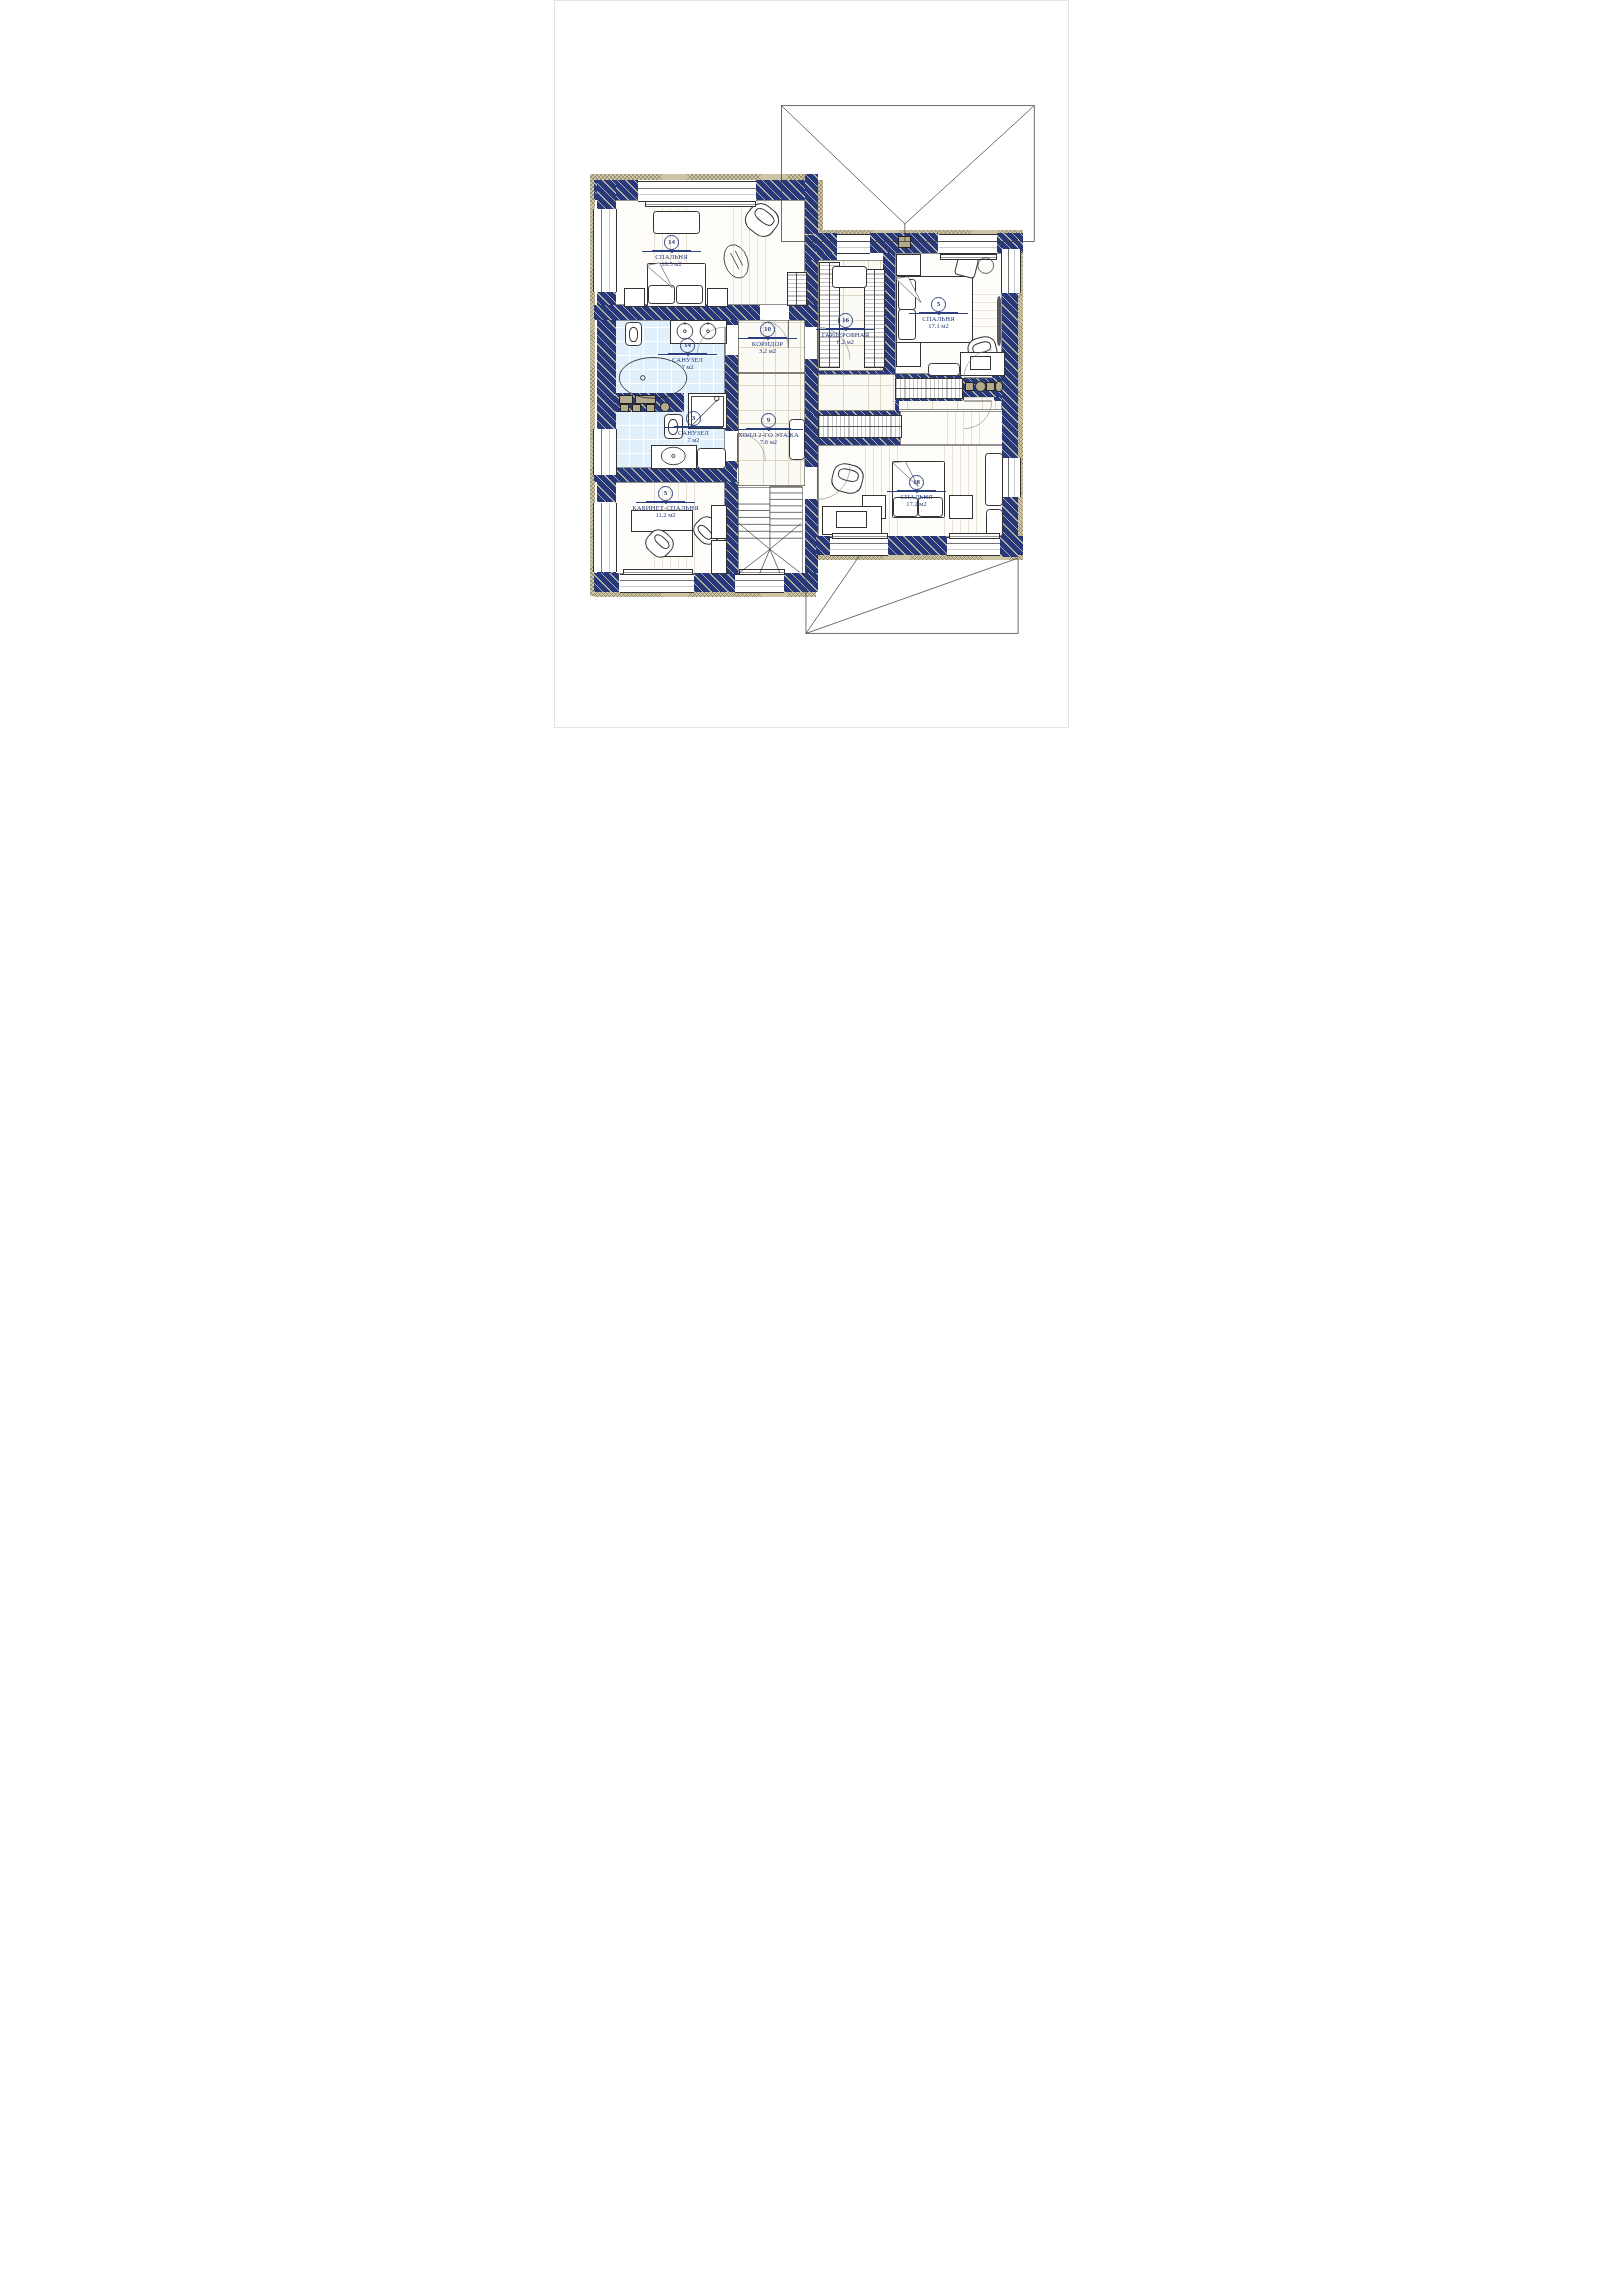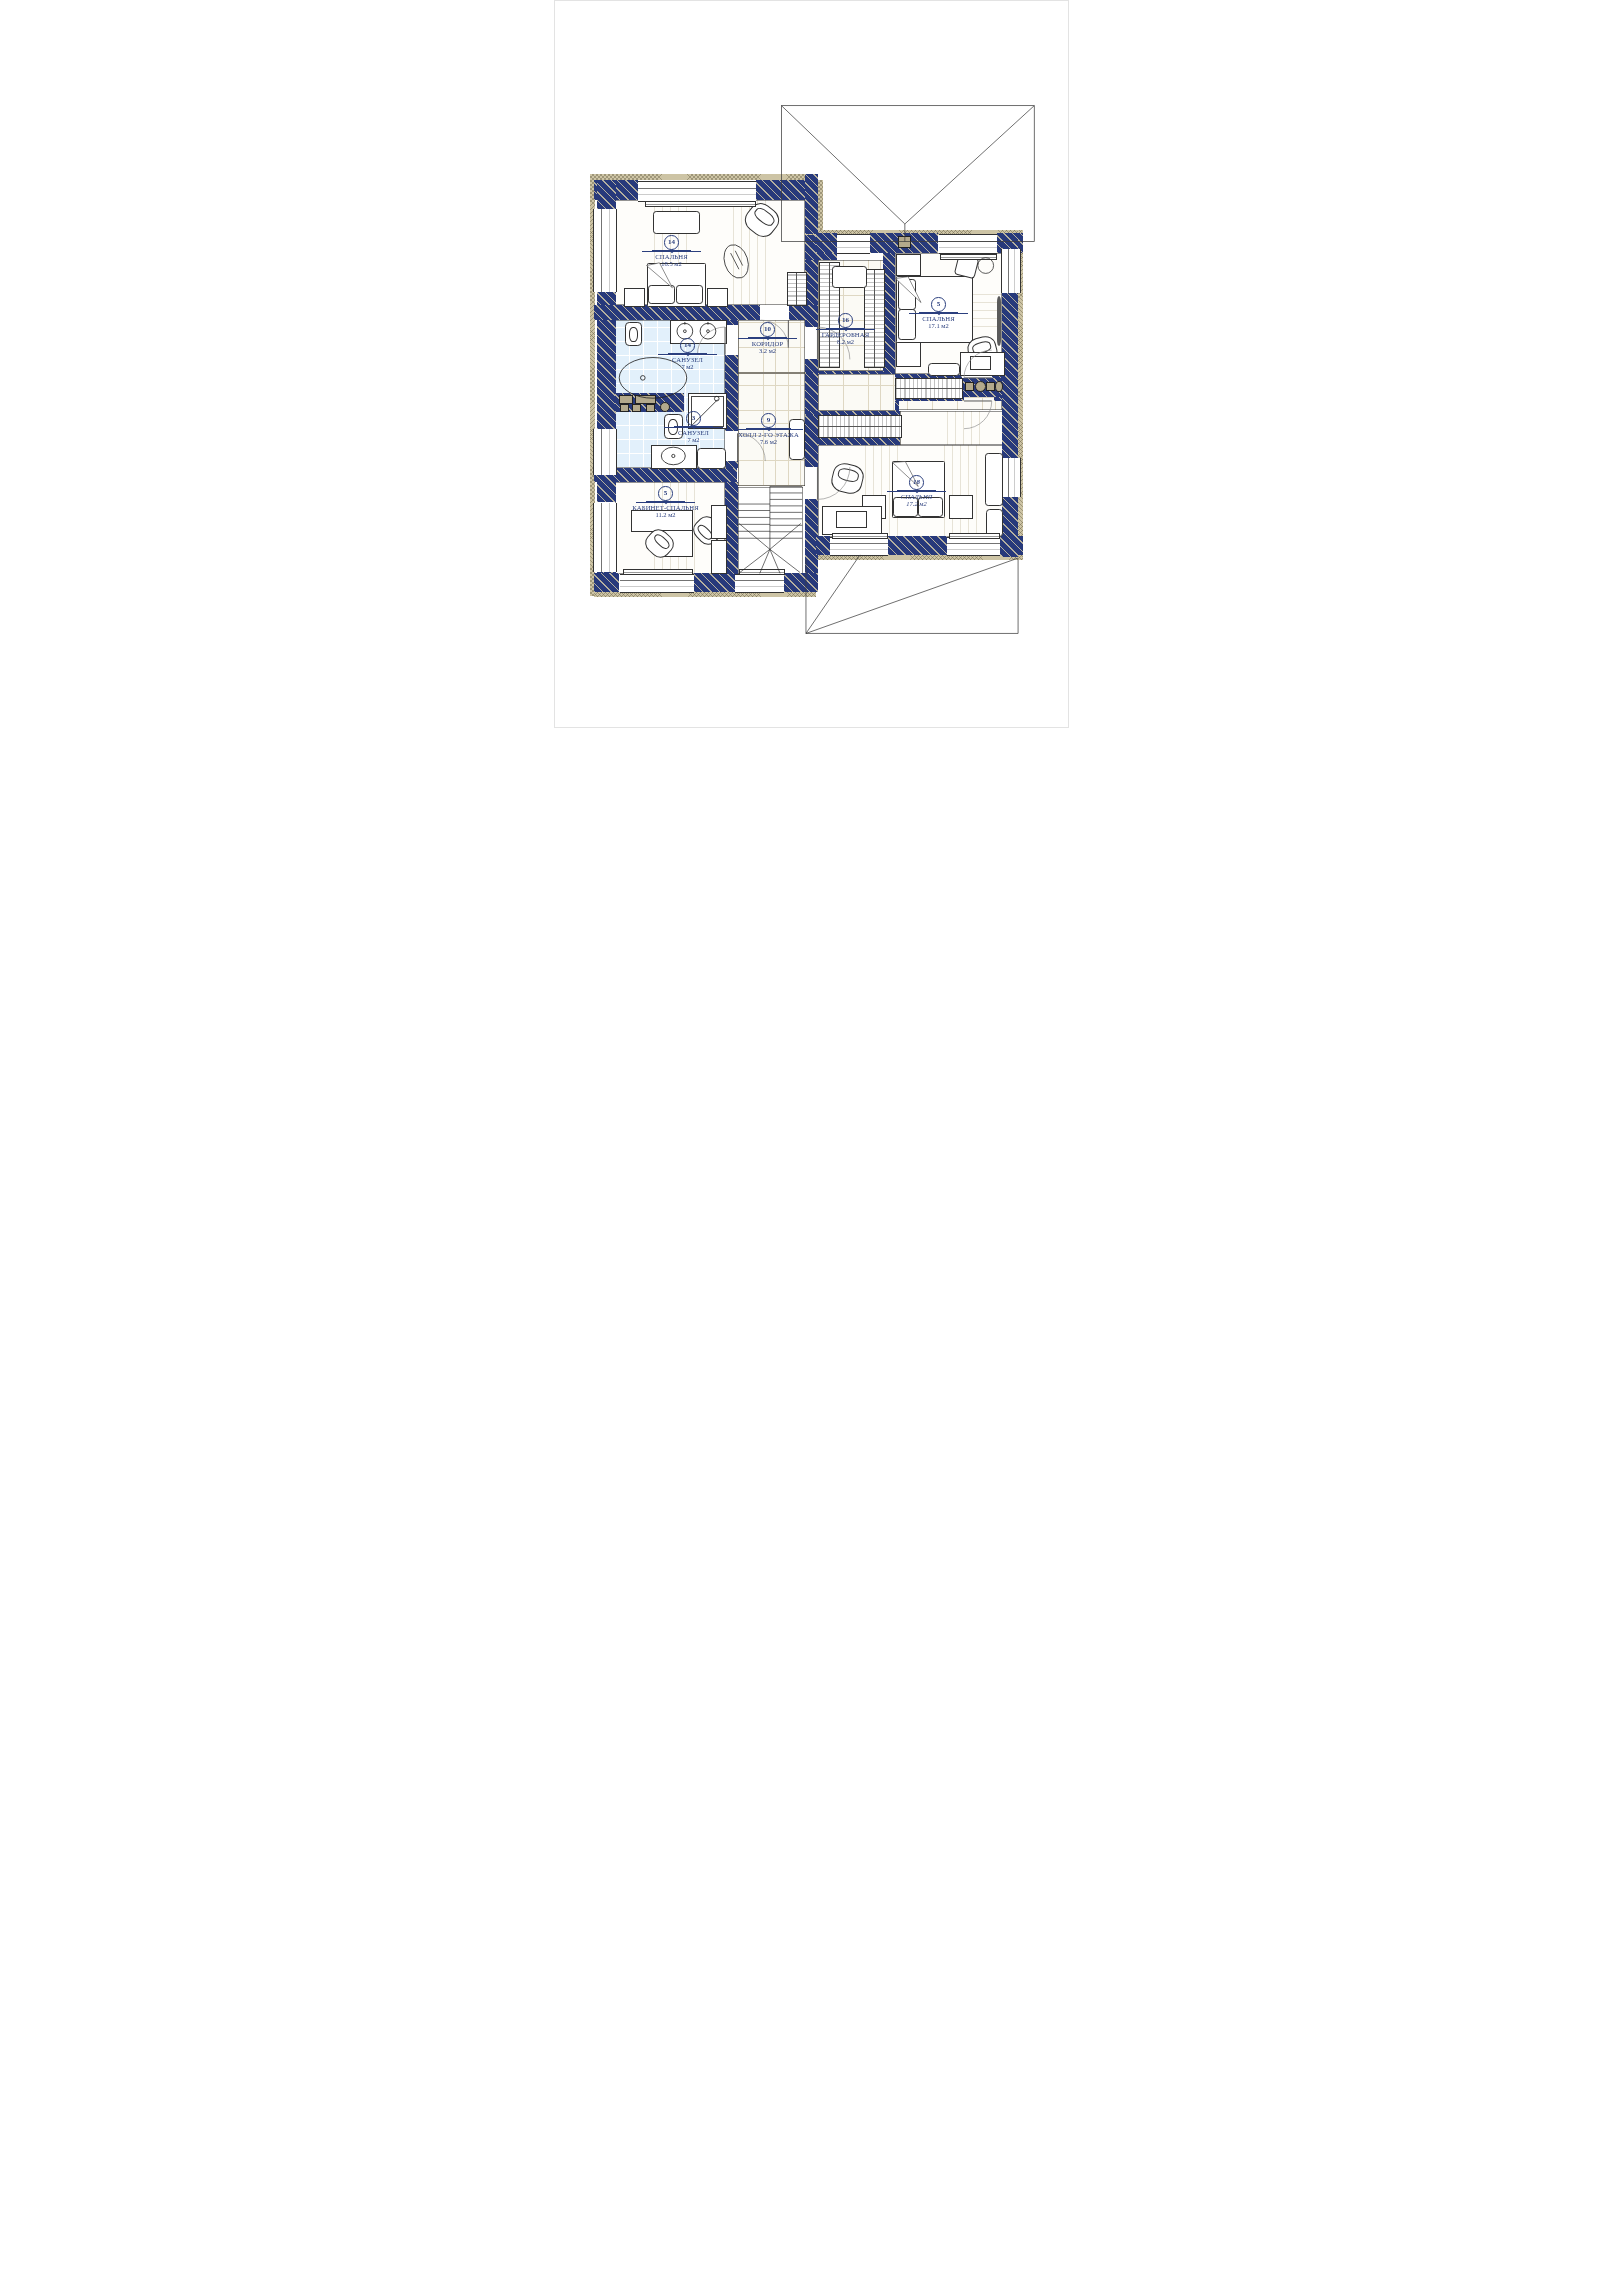--- a/index.html
+++ b/index.html
@@ -361,7 +361,7 @@
     <div class="rarea">17.1 м2</div>
   </div>
 
-  <div class="rlabel" style="left:327px;top:474px;width:69px;font-style:italic;">
+  <div class="rlabel" style="left:327px;top:474px;width:69px;">
     <div class="rnum">18</div>
     <div class="rline"></div>
     <div class="rname">СПАЛЬНЯ</div>

